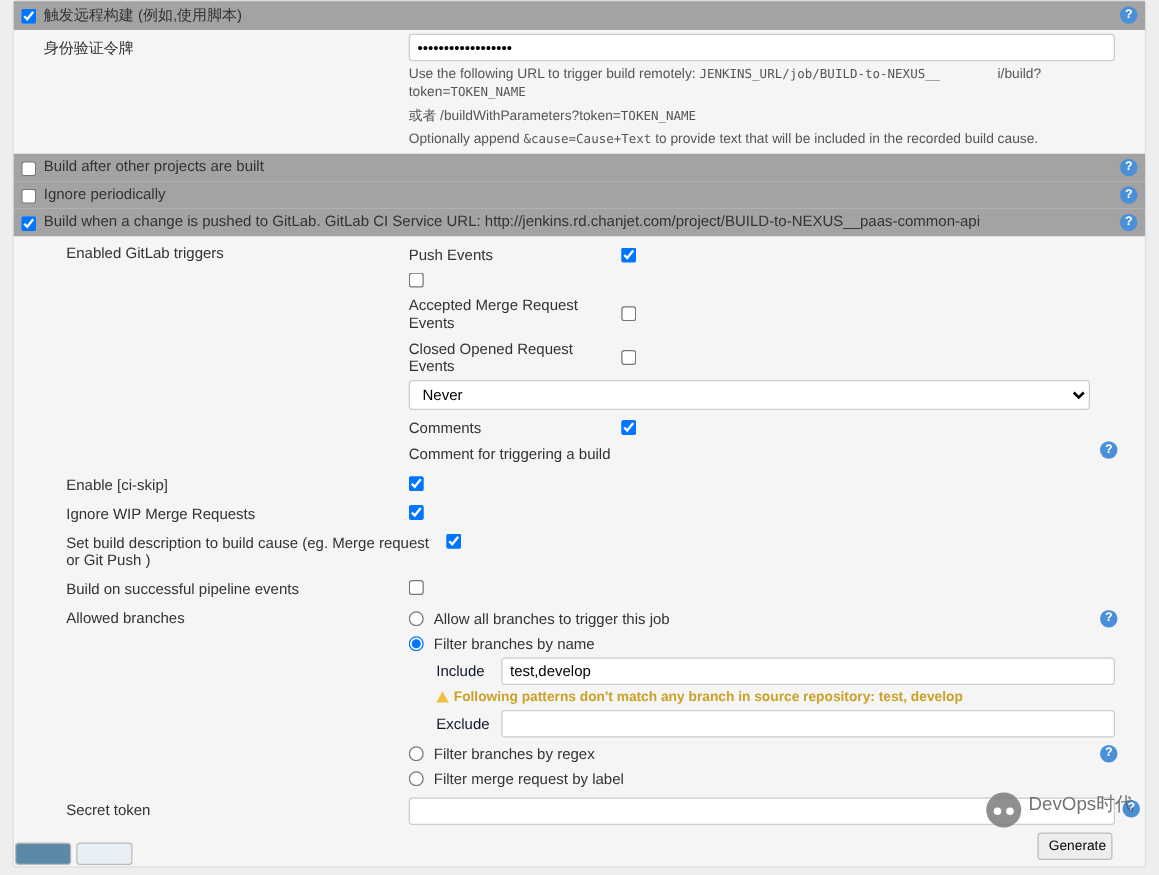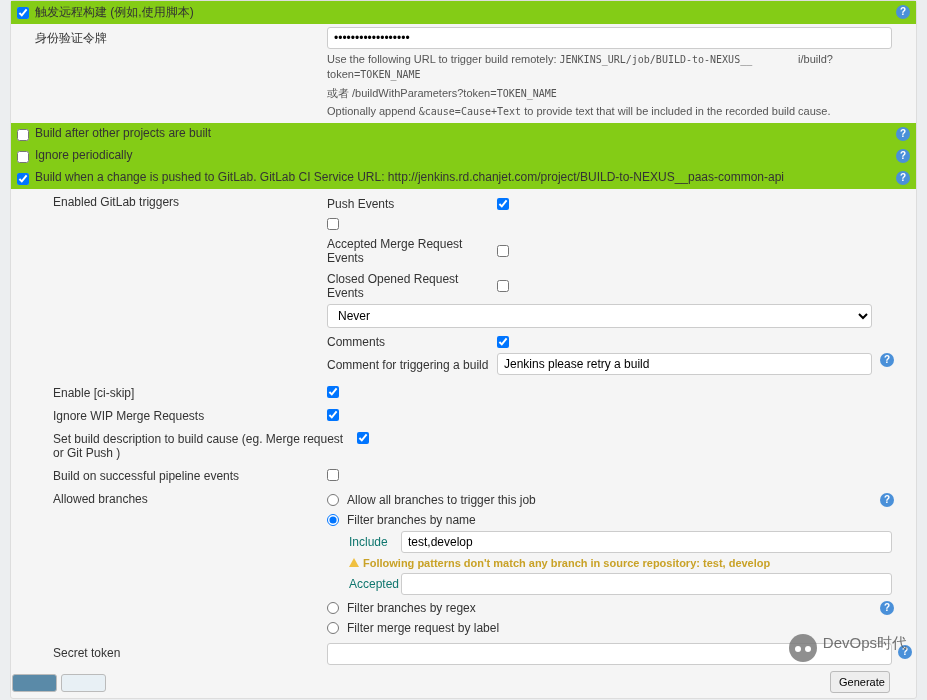--- a/index.html
+++ b/index.html
@@ -27,7 +27,7 @@
     position: relative;
   }
   .row.top-level {
-    background: #84cc16;
+    background: #a3a3a3;
   }
   .chk {
     width: 12px;

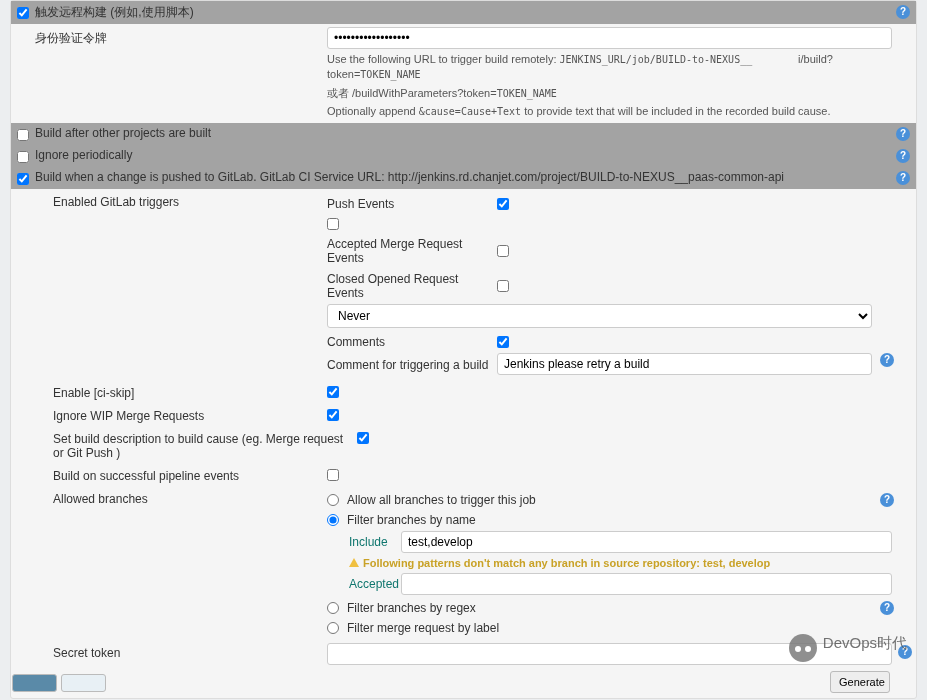--- a/index.html
+++ b/index.html
@@ -257,9 +257,6 @@
       </div>
       <div class="sub-row" style="position:relative;">
         <div class="sub-label">Comment for triggering a build</div>
-        <div style="flex:1; padding-right:20px;">
-          <input type="text" value="Jenkins please retry a build" style="">
-        </div>
         <div class="help" style="right:-2px;top:2px;">?</div>
       </div>
     </div>

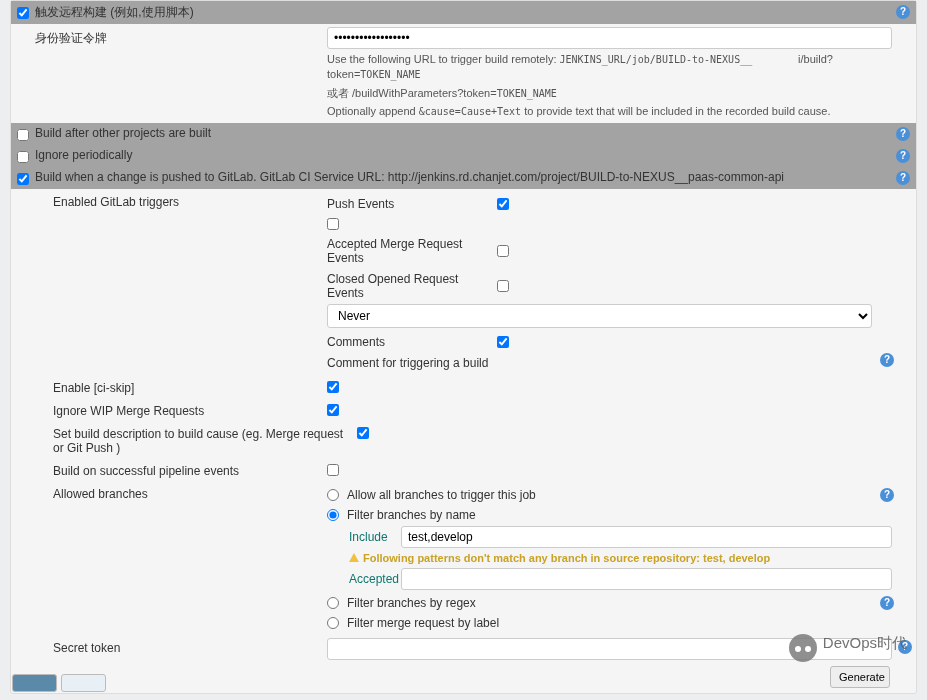--- a/index.html
+++ b/index.html
@@ -179,7 +179,7 @@
     gap: 8px;
     padding: 2px 0;
   }
-  .include-row .il { width: 44px; flex-shrink: 0; color:#0f766e; }
+  .include-row .il { width: 44px; flex-shrink: 0; color:#0f172a; }
 </style>
 </head>
 <body>

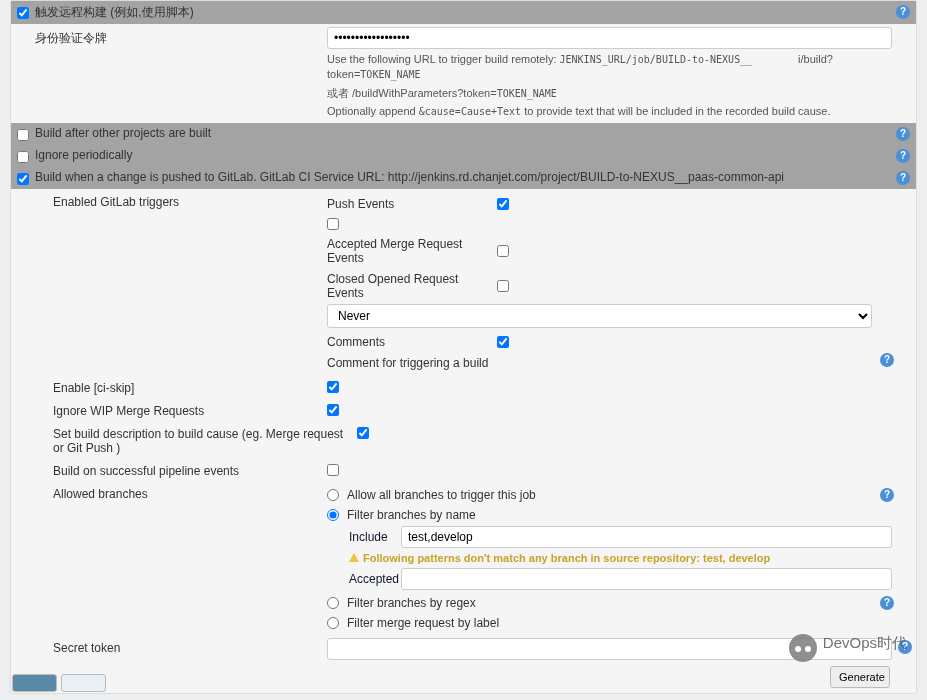--- a/index.html
+++ b/index.html
@@ -305,7 +305,7 @@
           <span>Following patterns don't match any branch in source repository: test, develop</span>
         </div>
         <div class="include-row">
-          <div class="il">Accepted</div>
+          <div class="il">Exclude</div>
           <div style="flex:1;"><input type="text" value="" style=""></div>
         </div>
       </div>

